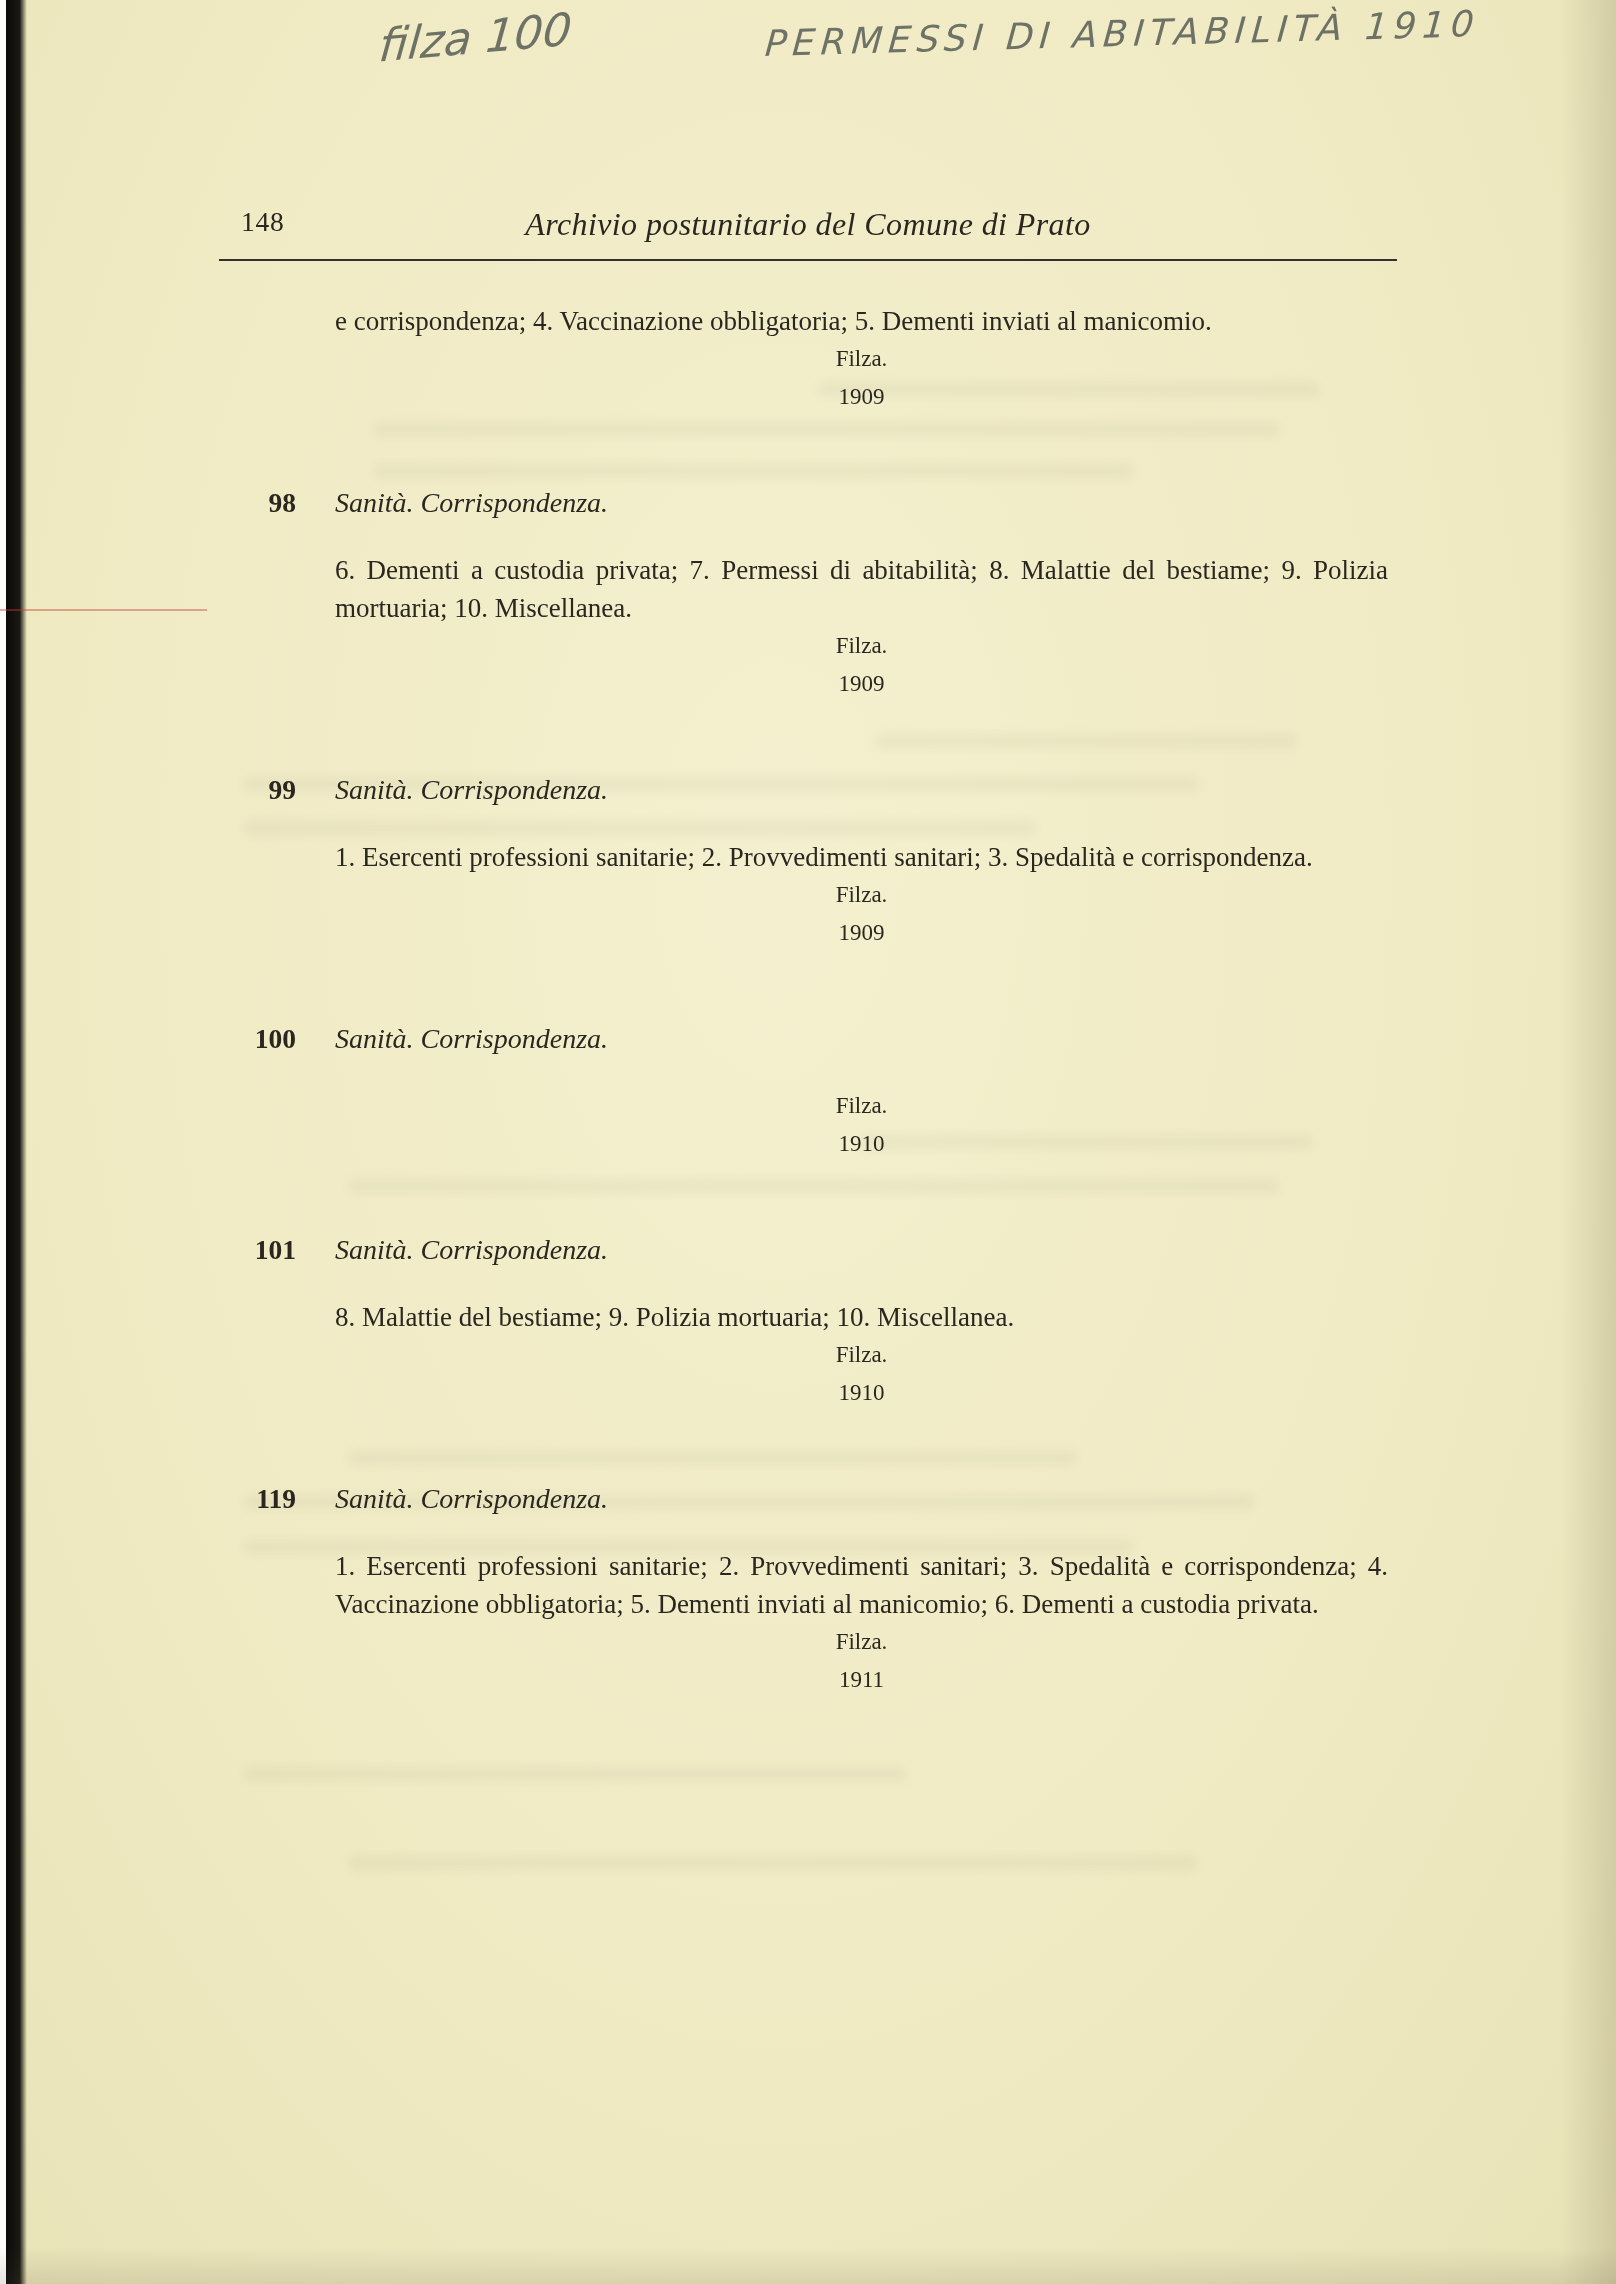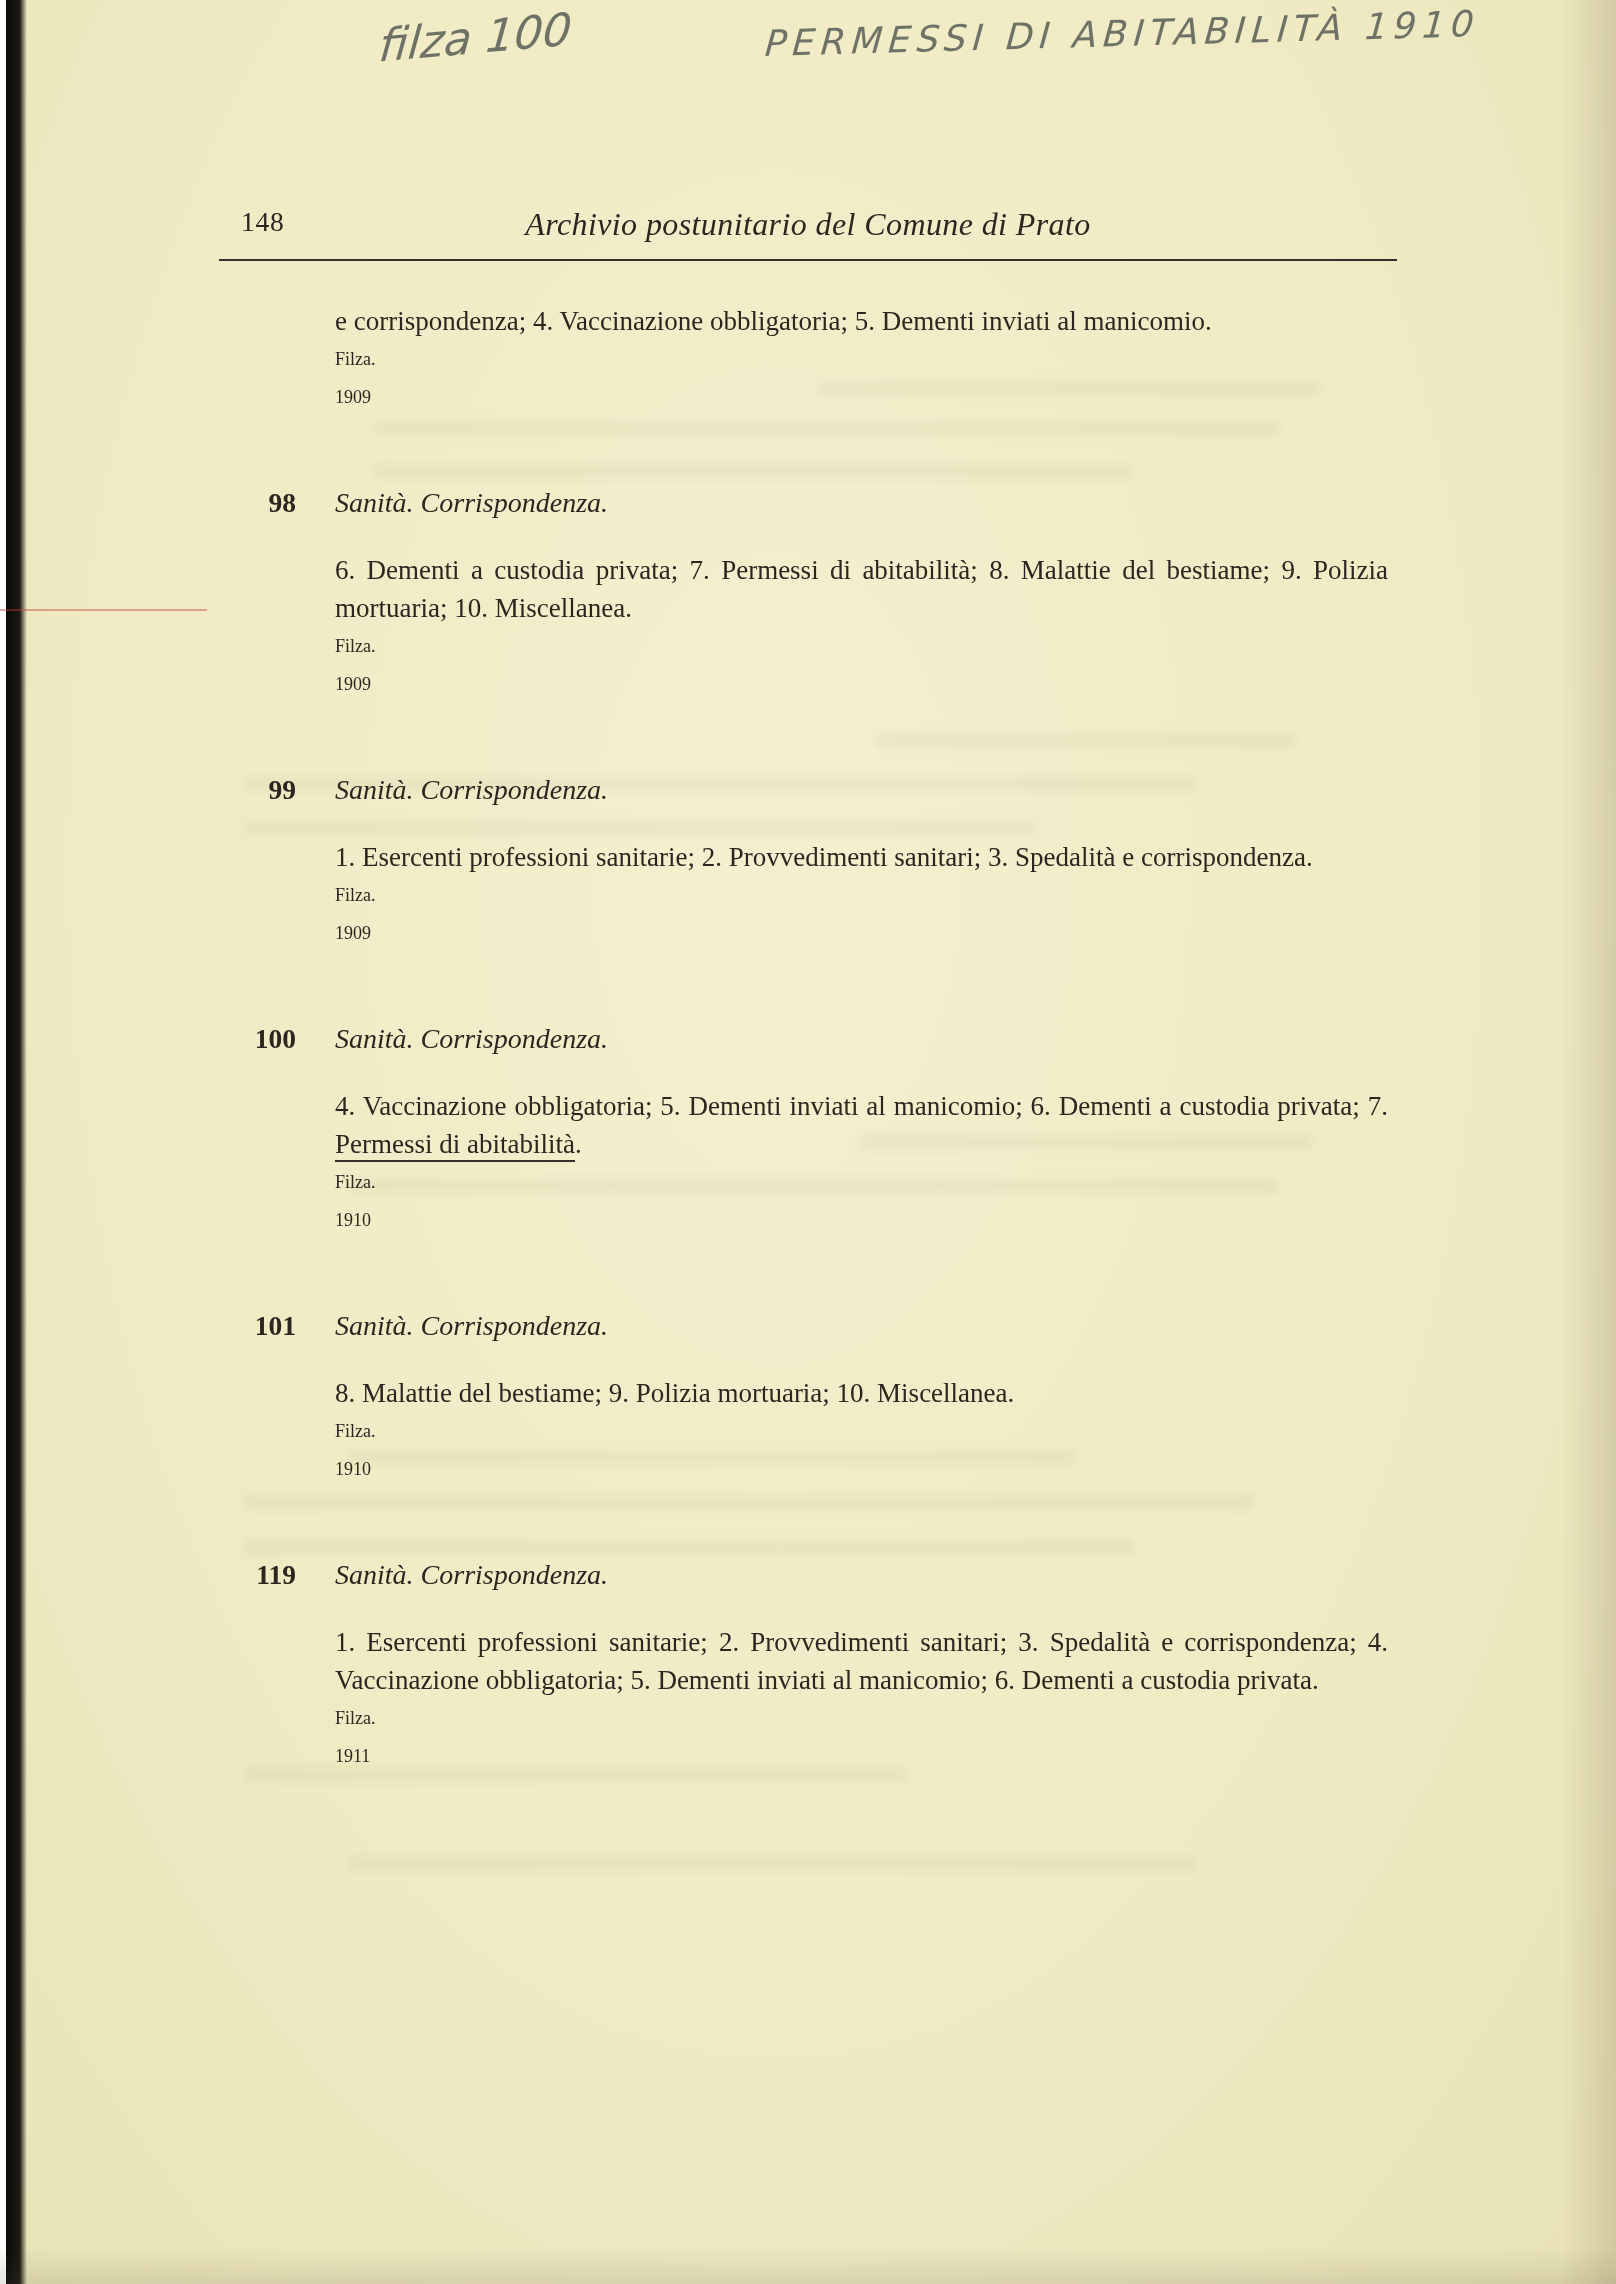--- a/index.html
+++ b/index.html
@@ -66,7 +66,7 @@
   .econtent { grid-column:2; }
   .heading { font-size:28px; line-height:38px; margin-bottom:29px;font-style:italic; }
   .body { margin:0; font-size:27px; line-height:38px; text-align:justify; }
-  .filza, .year { font-size:18px; line-height:38px; }
+  .filza, .year { font-size:23px; line-height:38px;text-align:center; }
   .ul-phrase { border-bottom:2.4px solid #34312a; padding-bottom:0.8px; }
 
   [data-bind]:empty { display:none; }

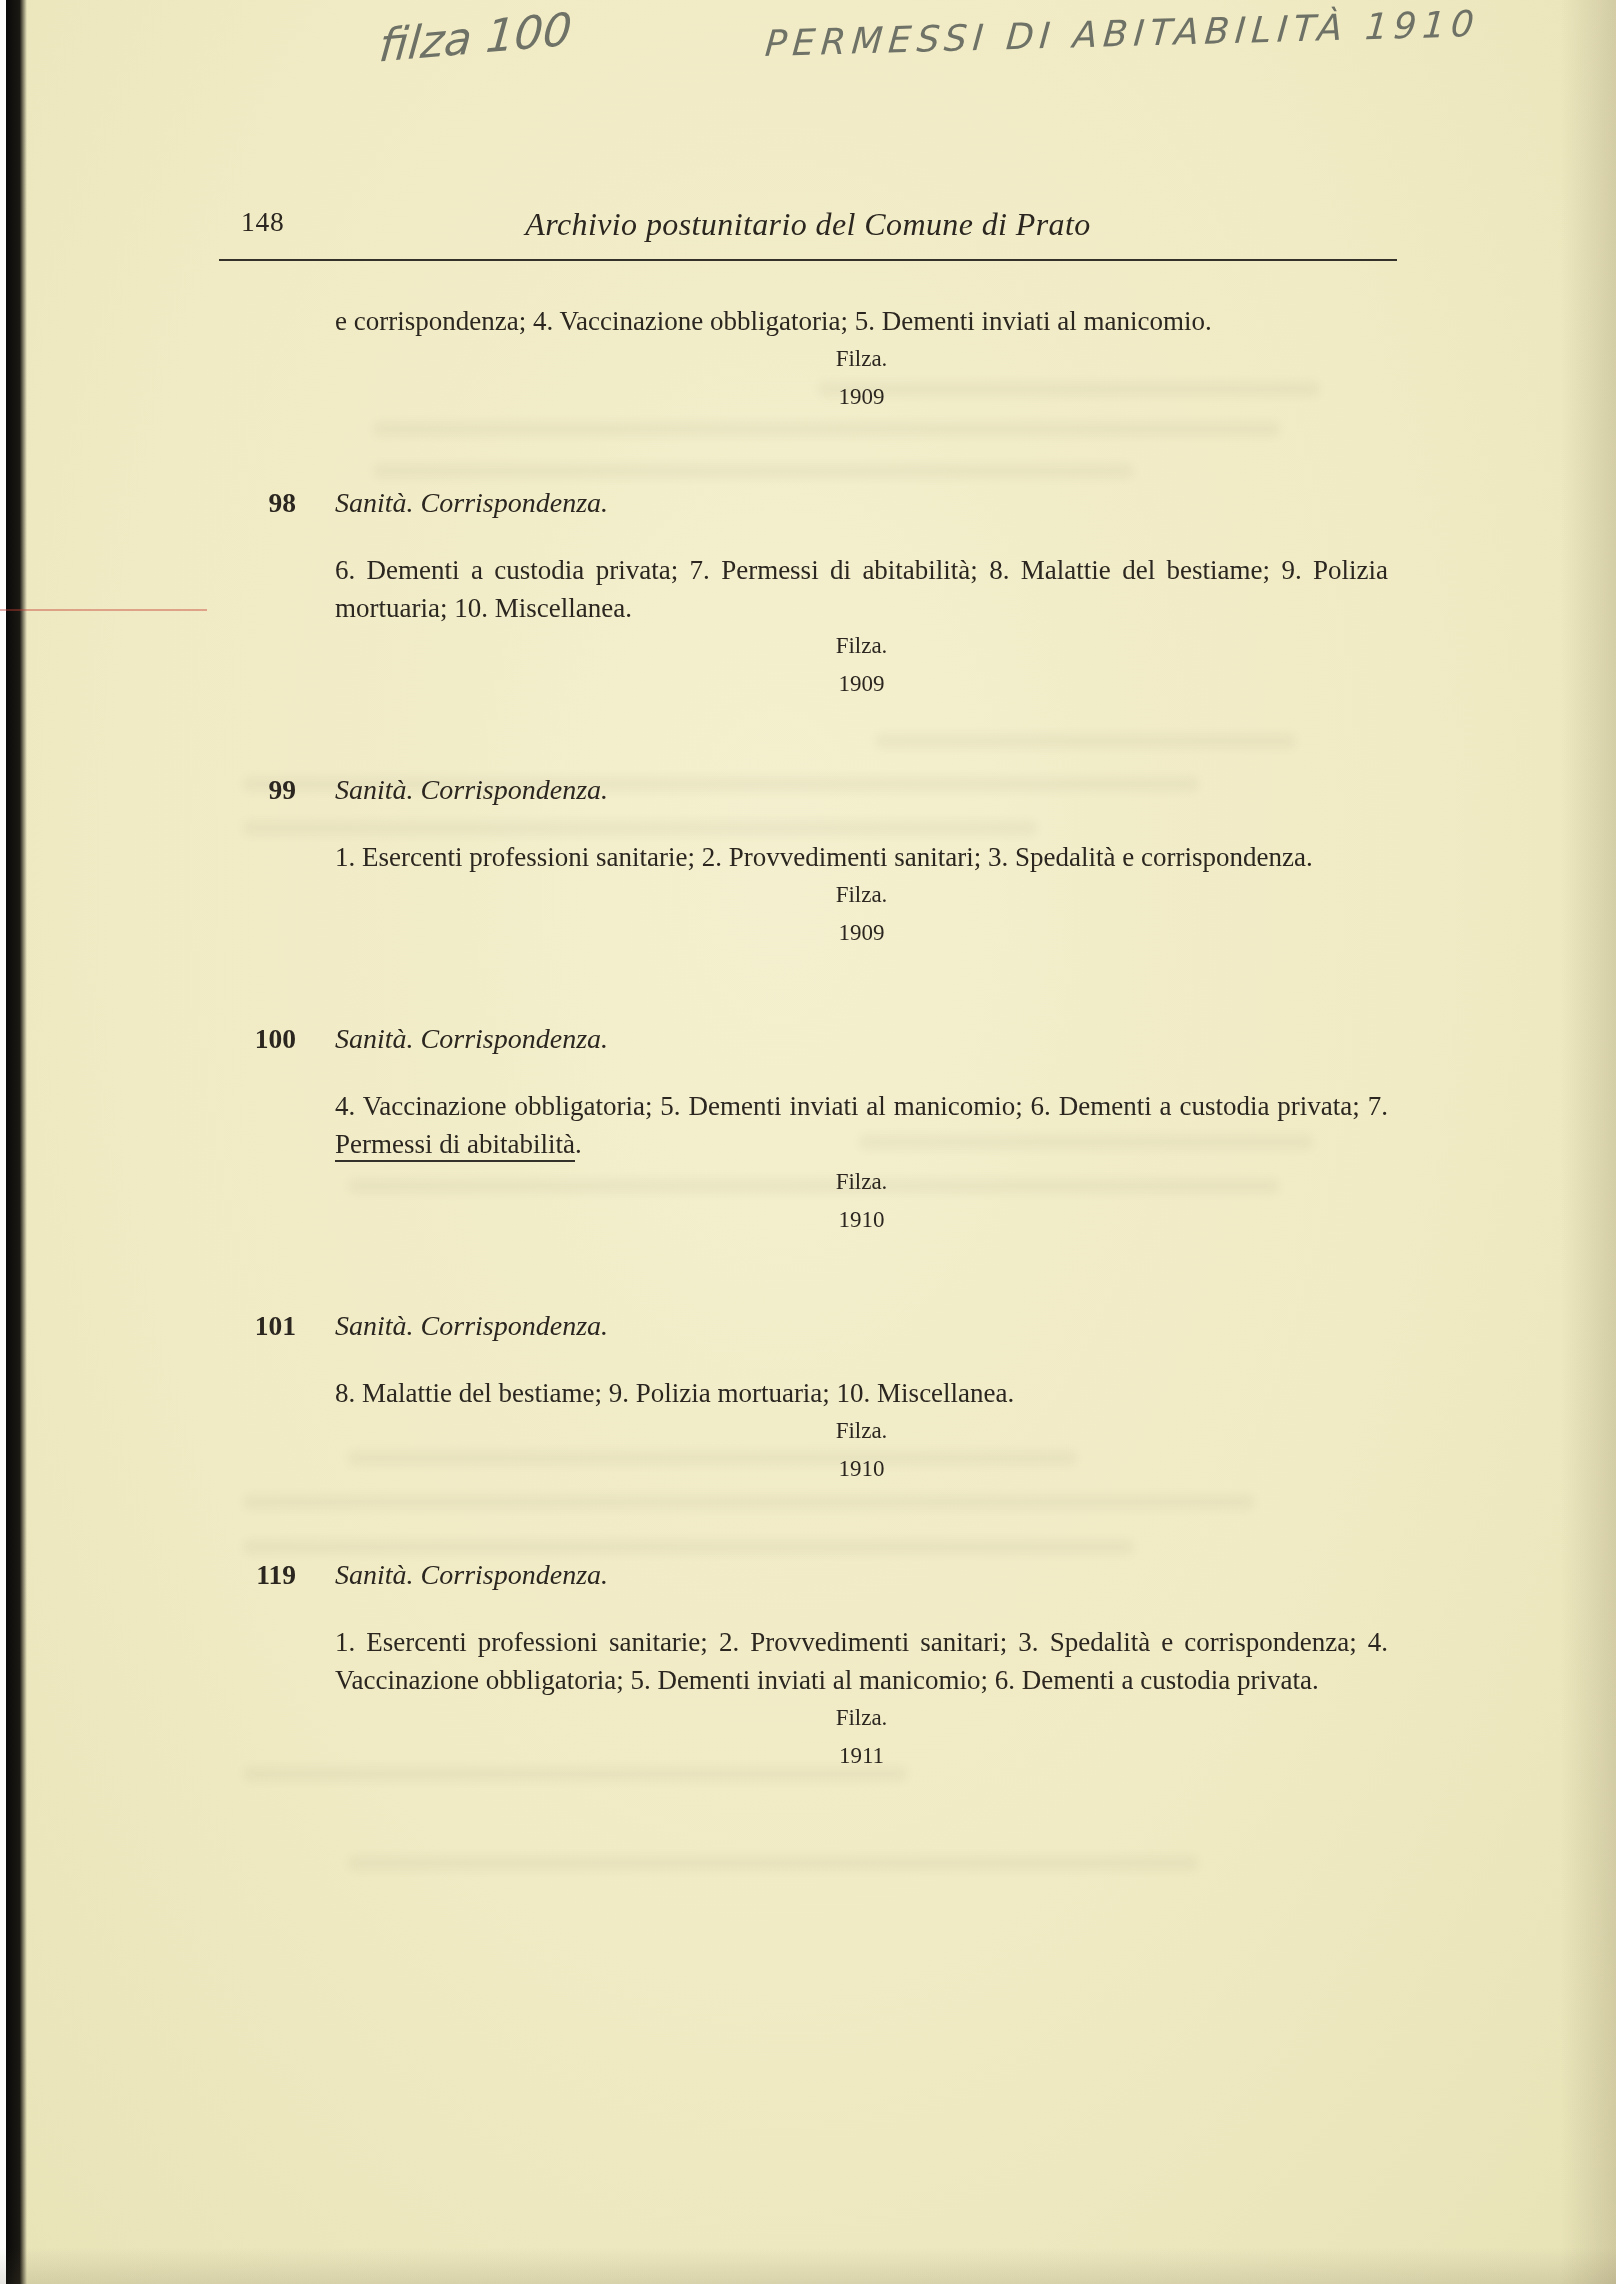--- a/index.html
+++ b/index.html
@@ -151,7 +151,6 @@
       <div class="num" data-bind="entries.3.number">100</div>
       <div class="econtent">
         <div class="heading" data-bind="entries.3.heading">Sanità. Corrispondenza.</div>
-        <p class="body"><span data-bind="entries.3.body_pre">4. Vaccinazione obbligatoria; 5. Dementi inviati al manicomio; 6. Dementi a custodia privata; 7. </span><span class="ul-phrase" data-bind="entries.3.body_underline">Permessi di abitabilità</span><span data-bind="entries.3.body_post">.</span></p>
         <div class="filza" data-bind="entries.3.filza">Filza.</div>
         <div class="year" data-bind="entries.3.year">1910</div>
       </div>

